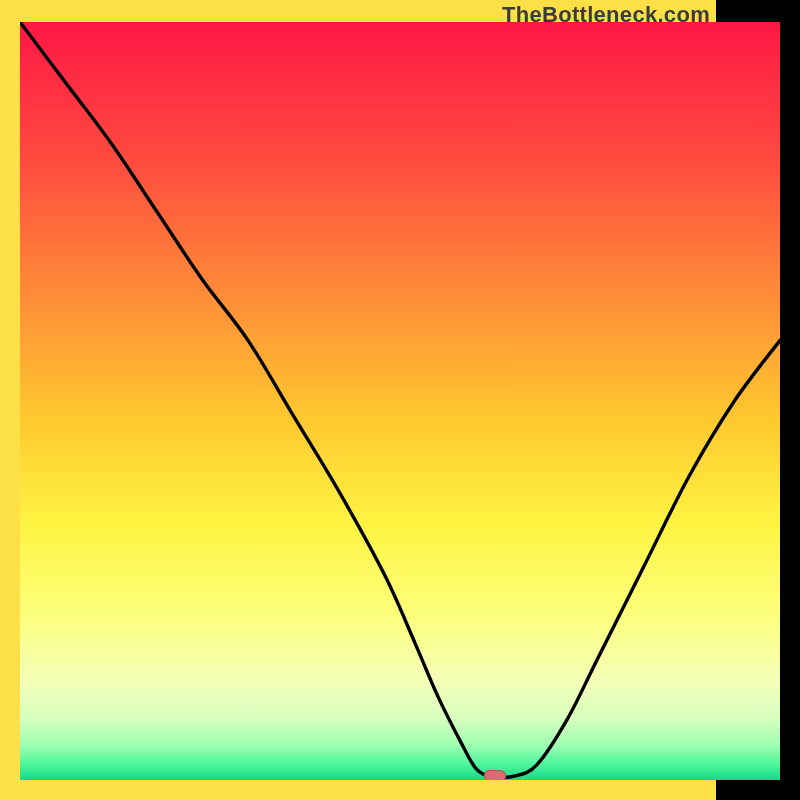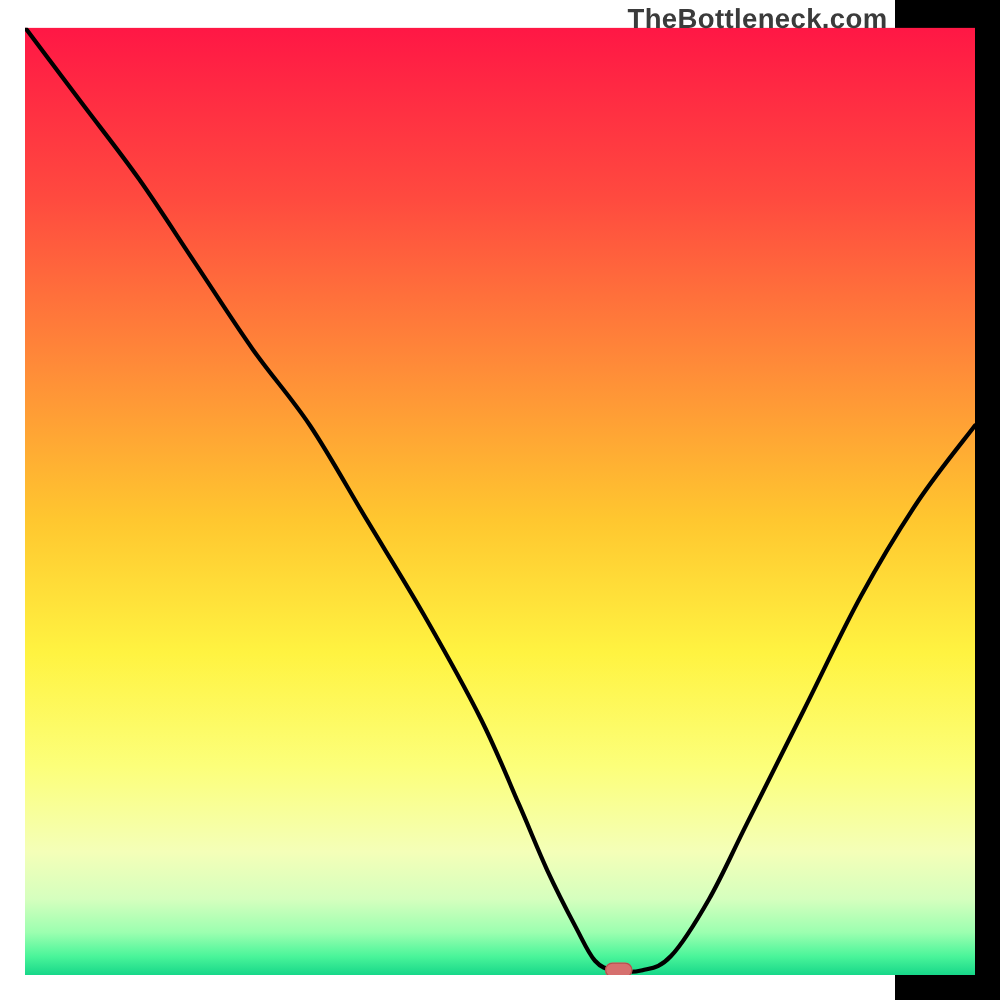--- a/index.html
+++ b/index.html
@@ -15,7 +15,7 @@
     position: relative;
     width: 716px;
     height: 800px;
-    background: #ffffff;
+    background: #fde047;
   }
   .watermark {
     position: absolute;

